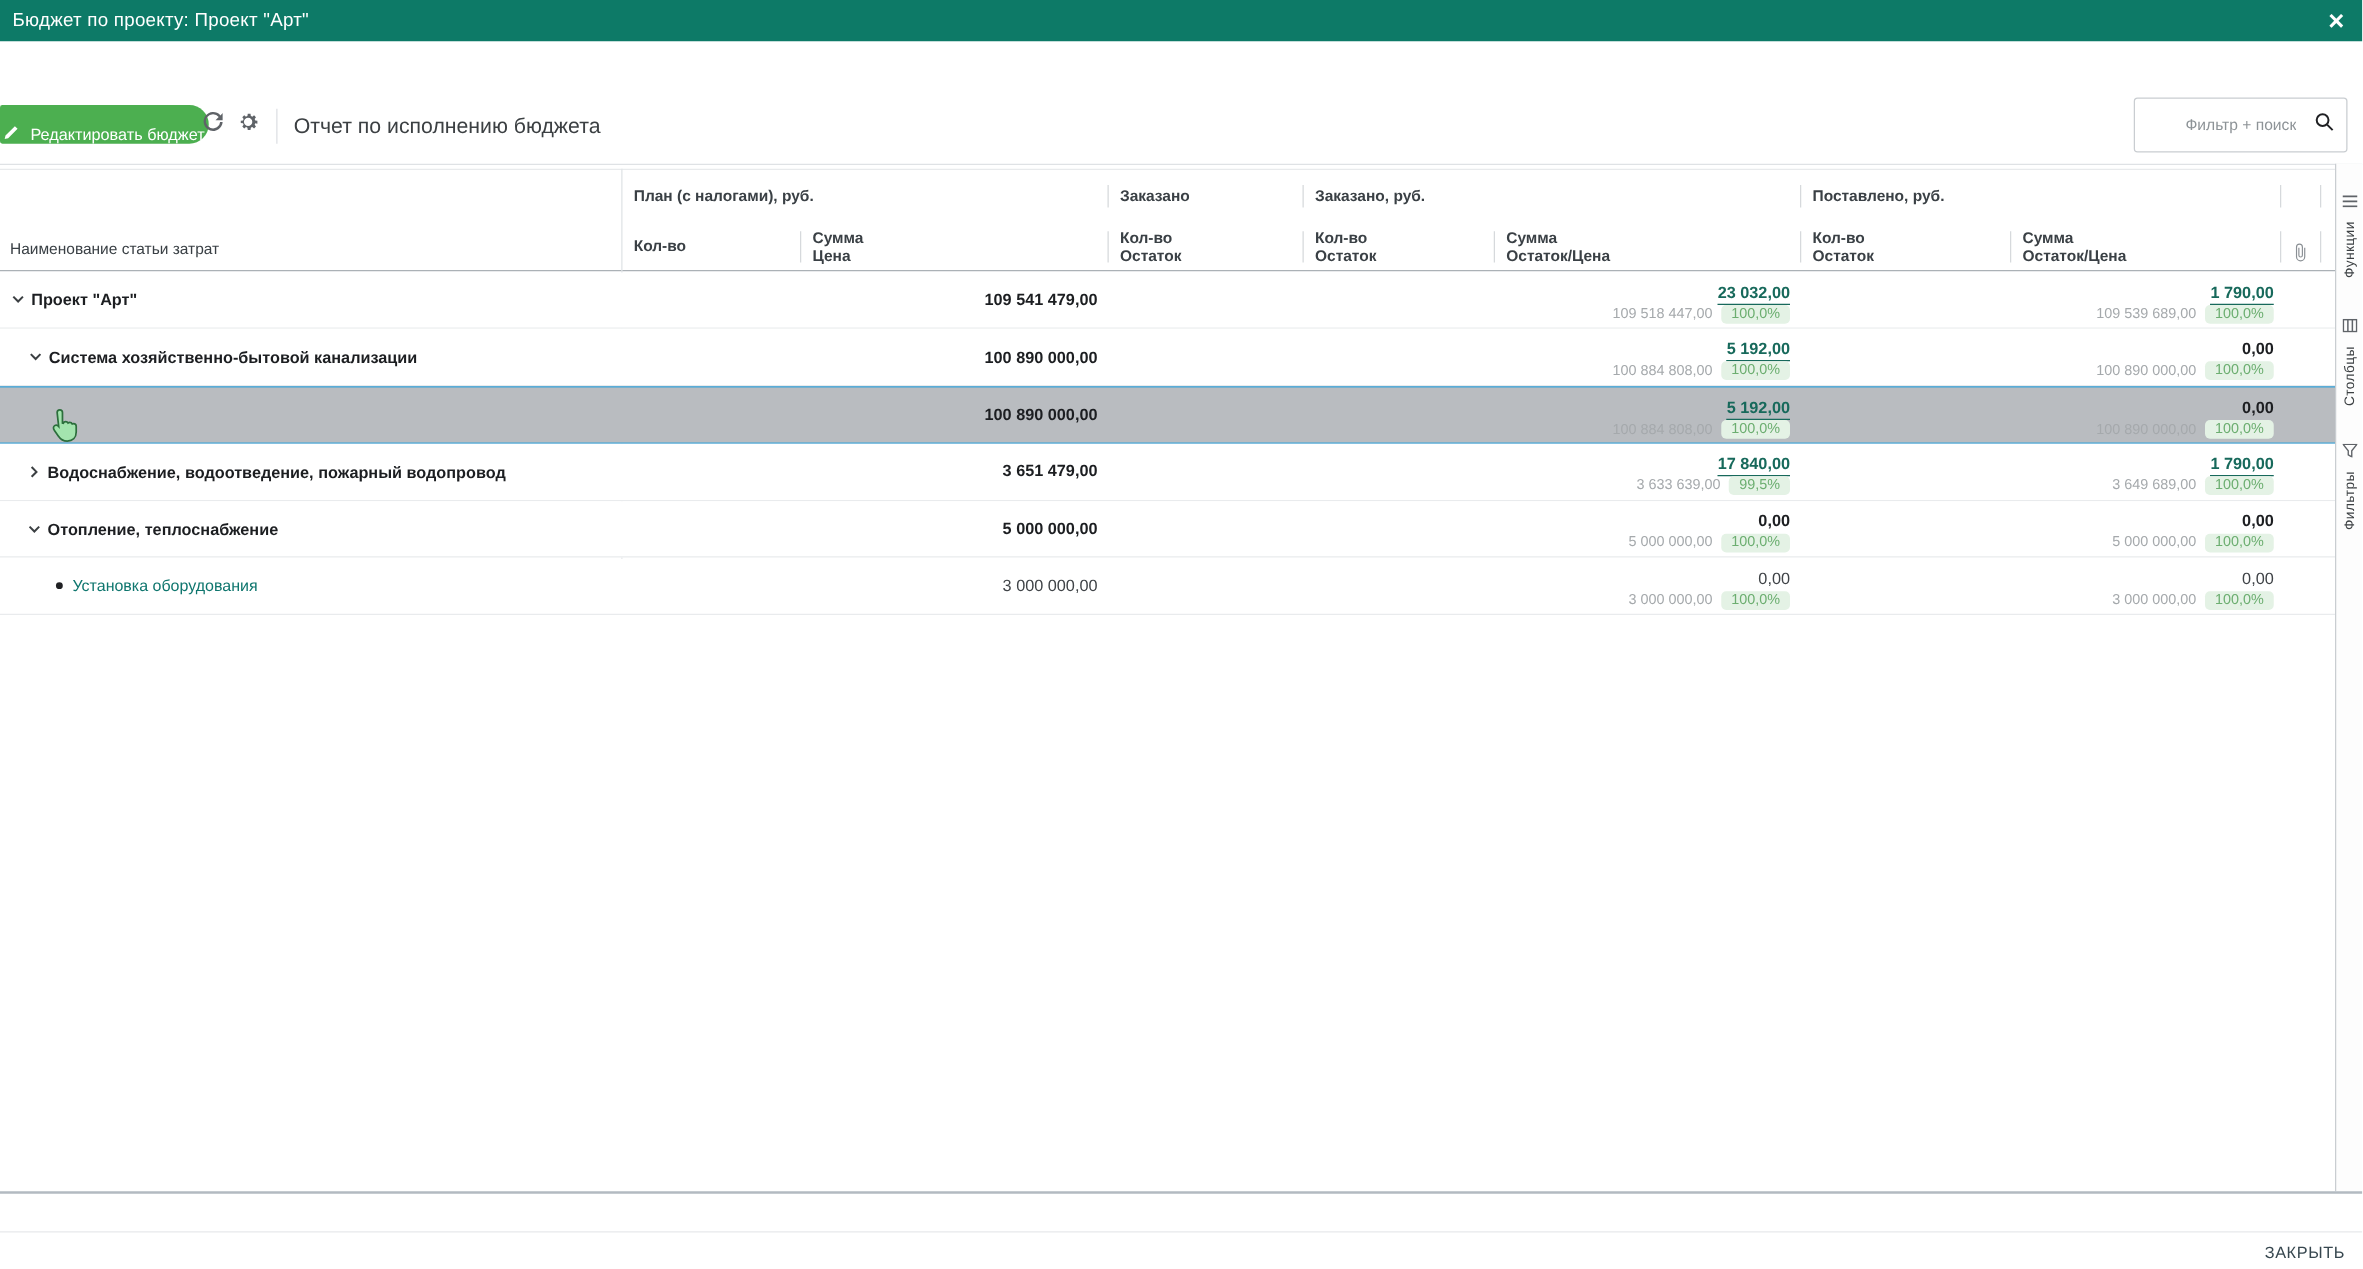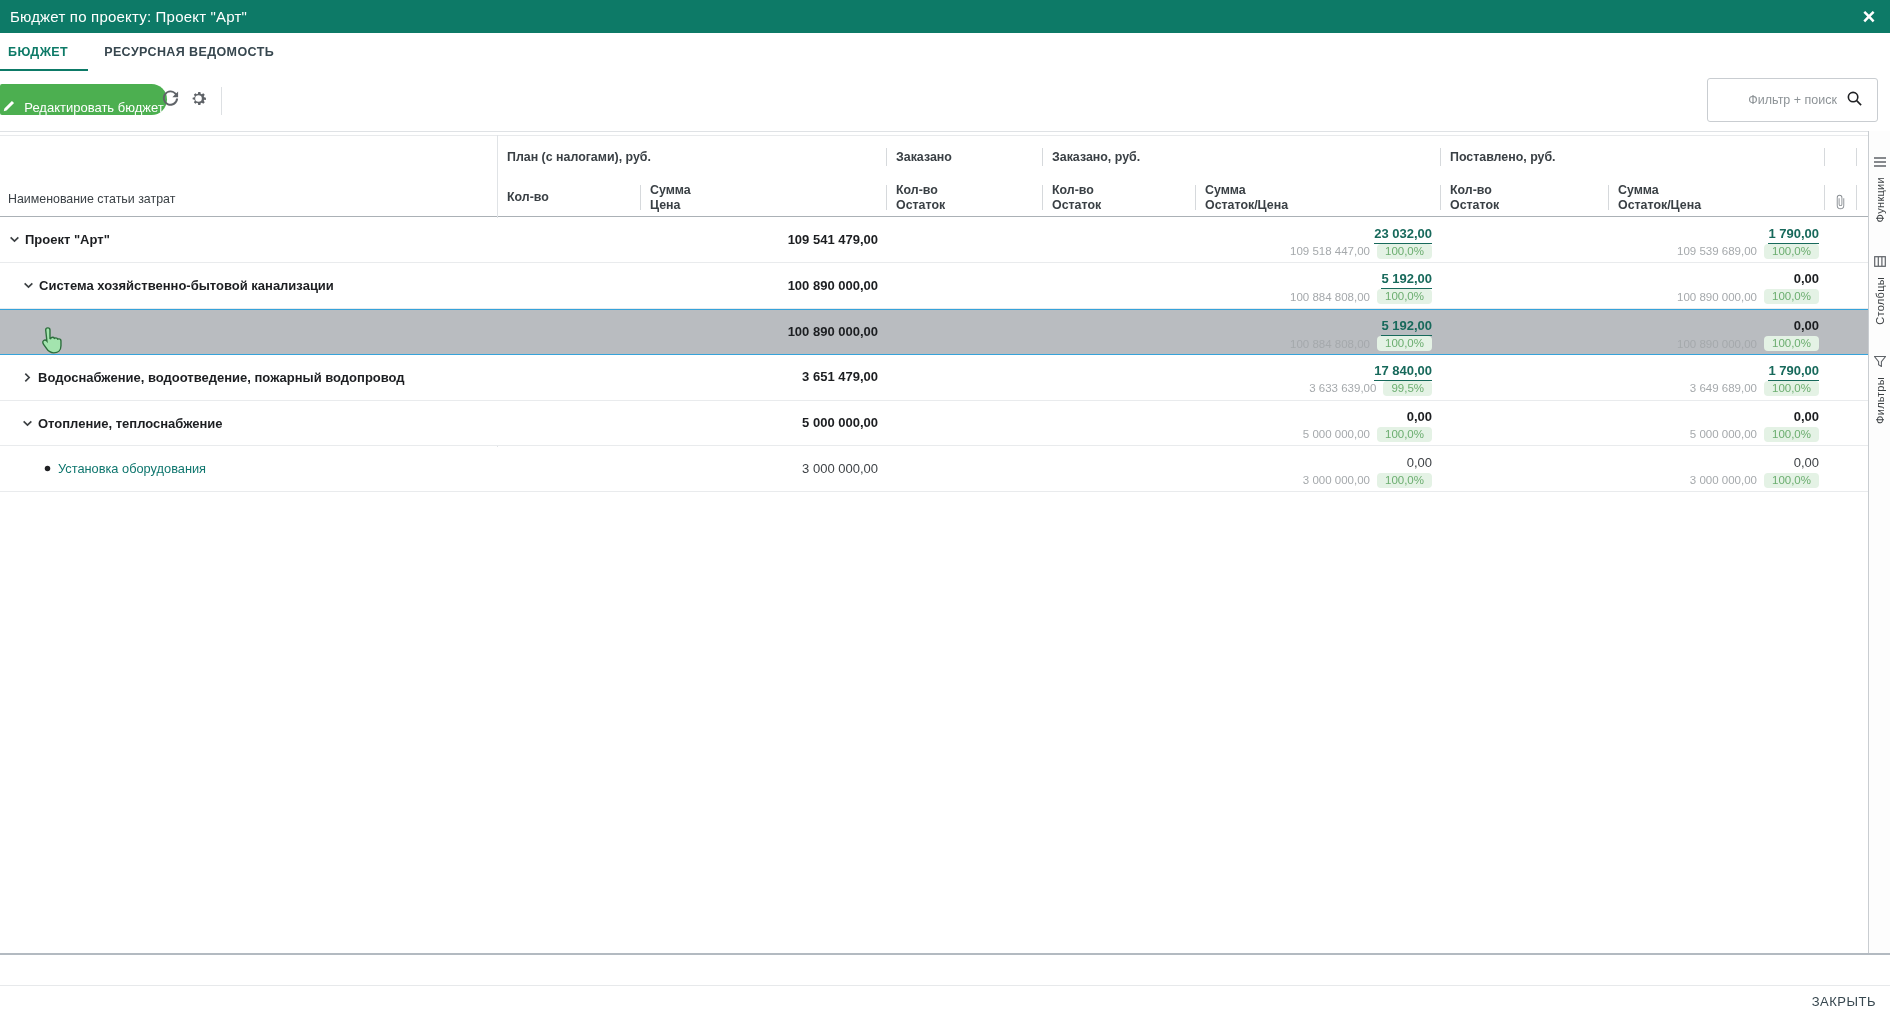--- a/index.html
+++ b/index.html
@@ -103,14 +103,6 @@
     <span class="closebtn">×</span>
   </div>
 
-  <div class="tabbar">
-    <div class="tab active">
-      <span>БЮДЖЕТ</span>
-    </div>
-    <div class="tab">
-      <span>РЕСУРСНАЯ ВЕДОМОСТЬ</span>
-    </div>
-  </div>
 
   <div class="toolbar">
     <div class="editbtn">

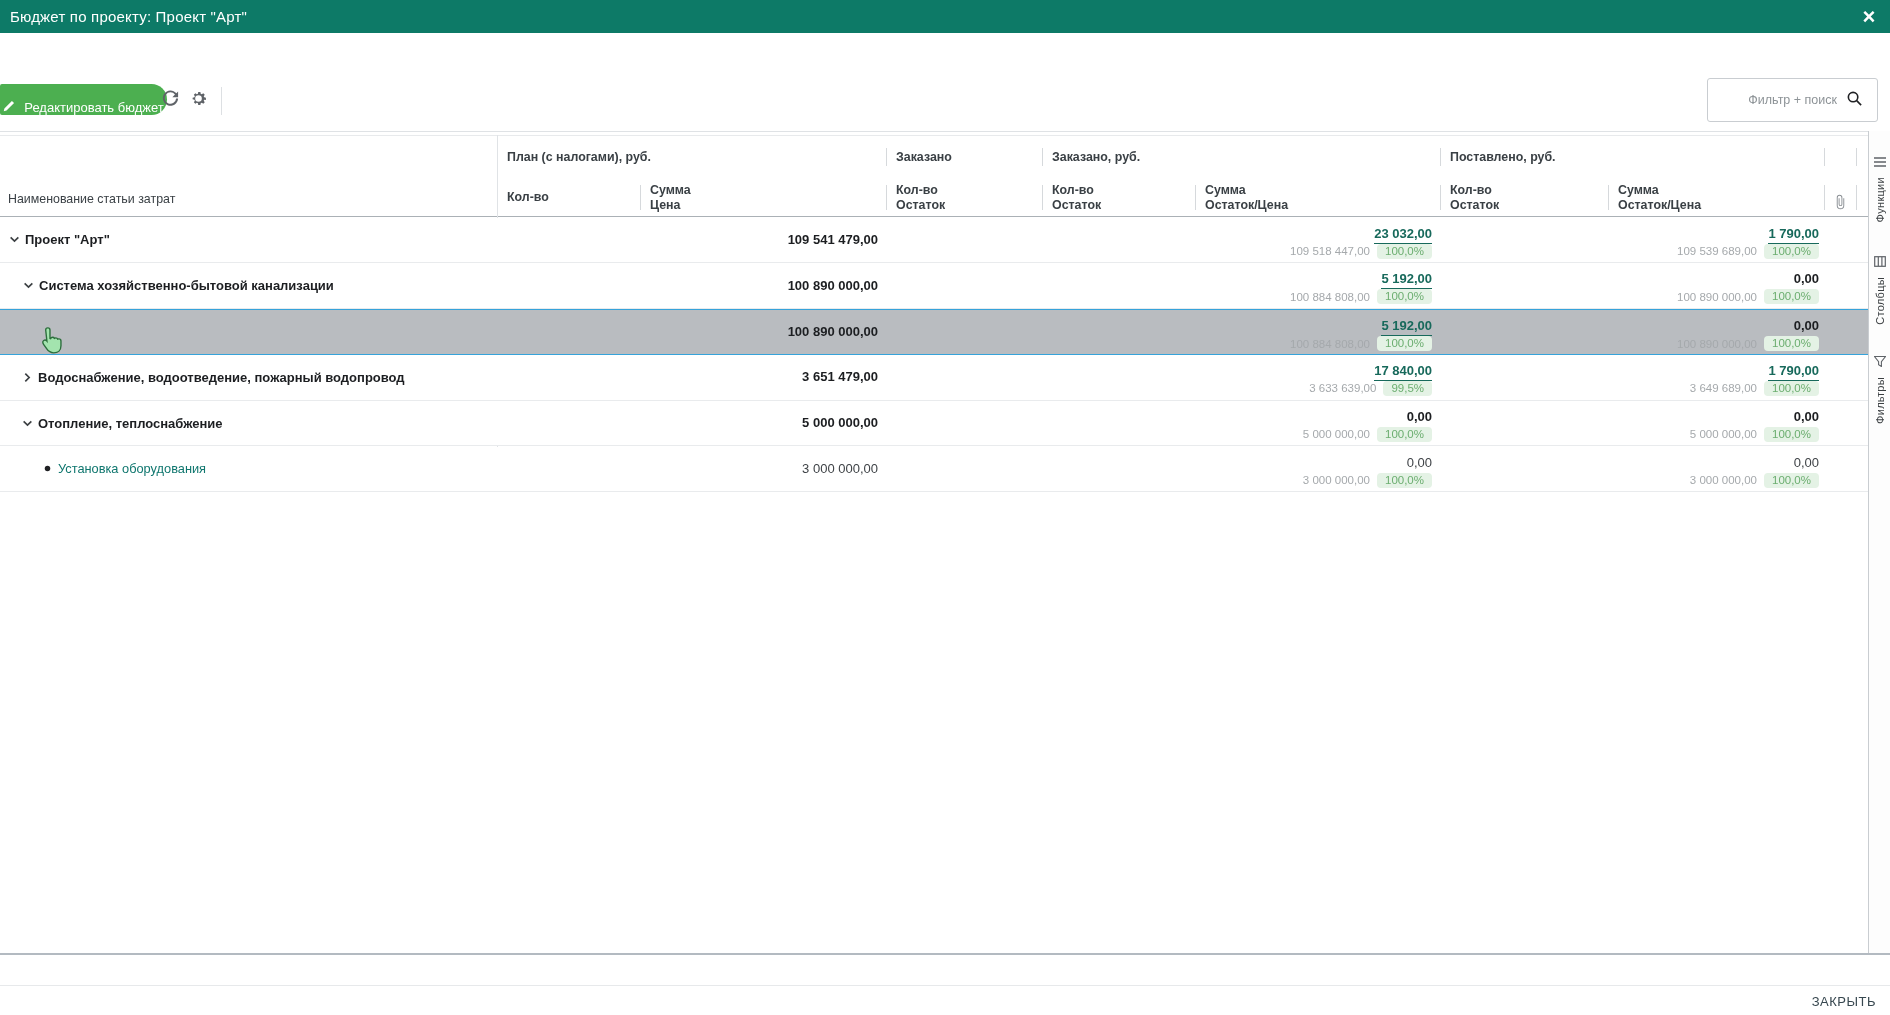--- a/index.html
+++ b/index.html
@@ -129,6 +129,7 @@
       </span>
     </div>
     <div class="tsep"></div>
+    <div class="report-title">Отчет по исполнению бюджета</div>
     <div class="filterbox">
       <input type="text" placeholder="Фильтр + поиск" style="">
       <span>

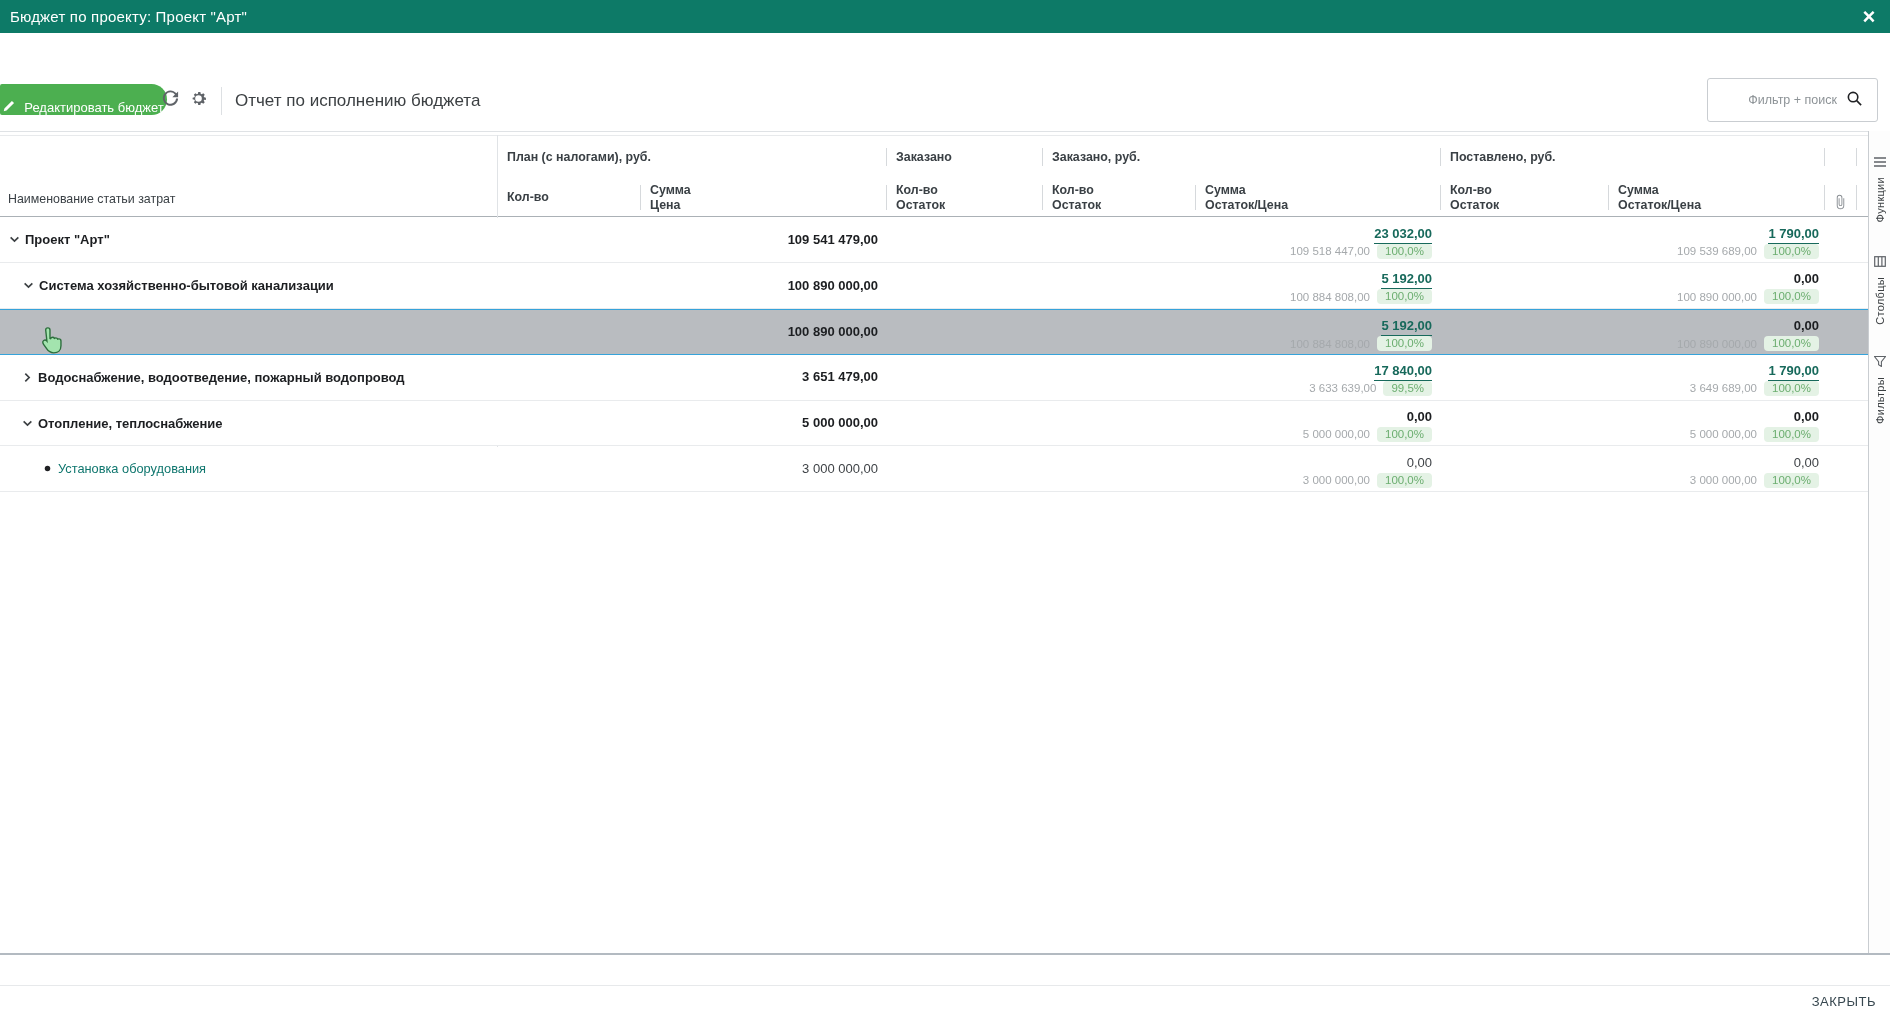--- a/index.html
+++ b/index.html
@@ -32,7 +32,7 @@
   .report-title{position:absolute;left:235px;top:0;height:60px;display:flex;align-items:center;
                 font-size:17px;color:#3c4043;}
   .filterbox{position:absolute;right:12px;top:7px;width:171px;height:44px;border:1px solid #c9cdd1;
-             border-radius:3px;display:flex;align-items:center;justify-content:flex-start;
+             border-radius:3px;display:flex;align-items:center;justify-content:space-between;
              padding:0 9px;gap:7px;background:#fff;box-sizing:border-box;}
   .filterbox input{border:none;outline:none;width:118px;text-align:right;font-size:12.5px;
                    font-family:"Liberation Sans",sans-serif;color:#3c4043;}

